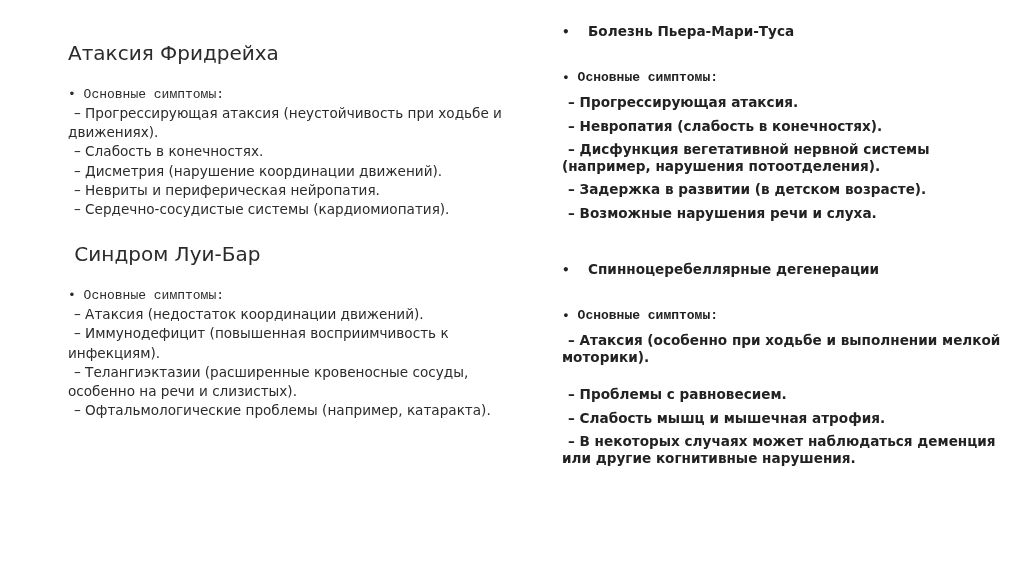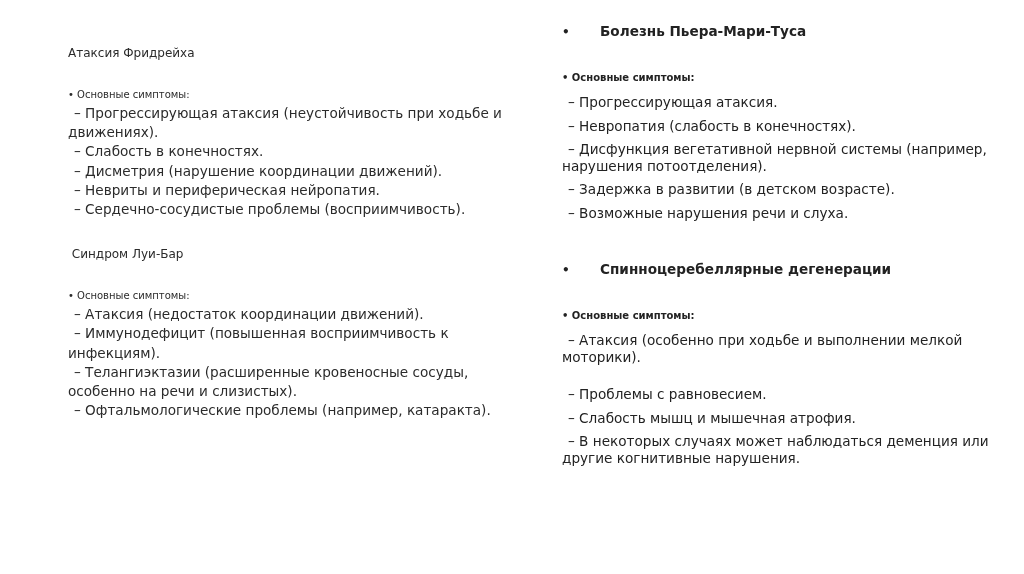--- a/index.html
+++ b/index.html
@@ -67,7 +67,7 @@
     font-size: 12px;
     line-height: 19px;
   }
-  .heading-bullet .htext { flex: 1 1 auto; margin-left: 12px; }
+  .heading-bullet .htext { flex: 1 1 auto; }
 
   
   .symptoms-line {

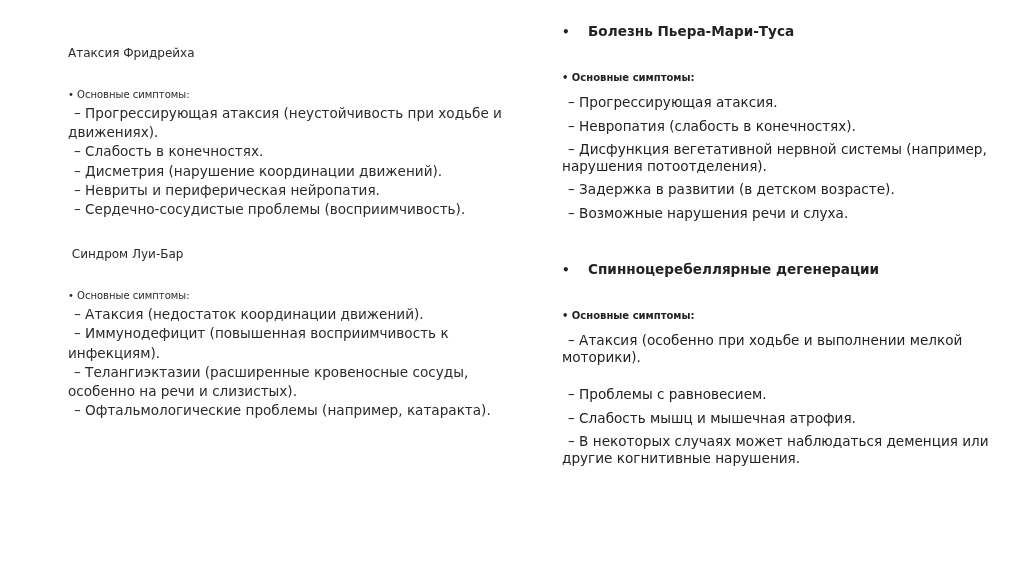--- a/index.html
+++ b/index.html
@@ -45,7 +45,7 @@
 
   
   .heading-plain {
-    font-size: 12px;
+    font-size: 20px;
     font-weight: 400;
     line-height: 19px;
     color: #2b2b2b;

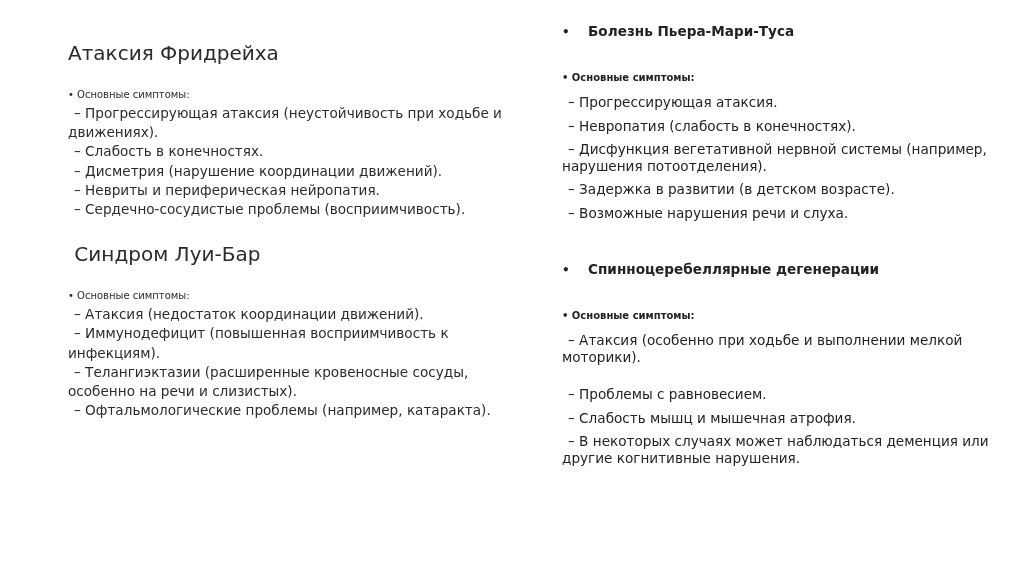--- a/index.html
+++ b/index.html
@@ -71,9 +71,10 @@
 
   
   .symptoms-line {
-    font-size: 10px;
+    font-size: 13px;
     line-height: 19px;
     white-space: pre;
+    font-family: Liberation Mono, monospace;
   }
   .col-left .symptoms-line { font-weight: 400; color: #2b2b2b; }
   .col-right .symptoms-line { font-weight: 600; color: #222222; }

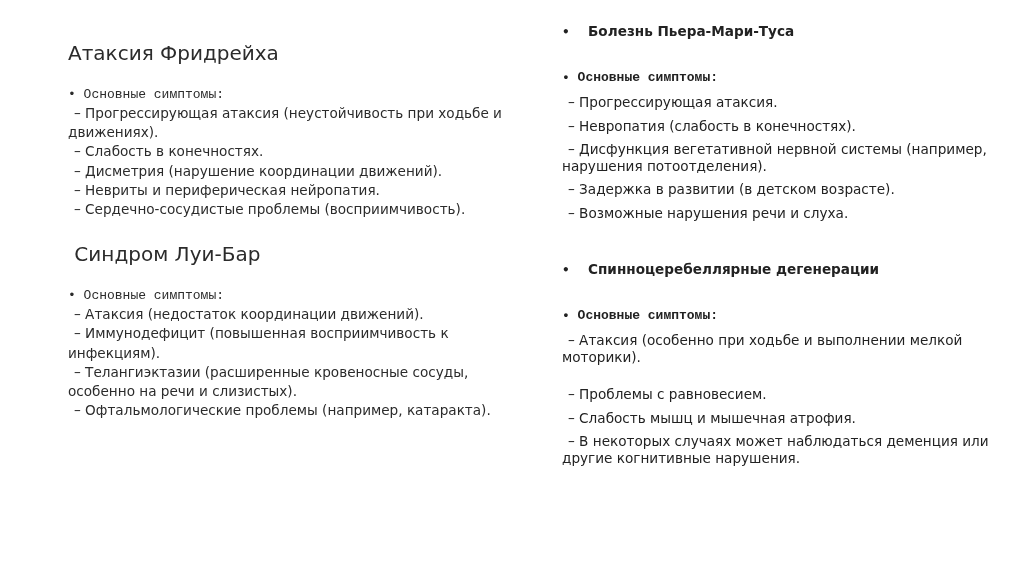--- a/index.html
+++ b/index.html
@@ -91,7 +91,7 @@
     text-indent: 6px;
   }
   .col-right .item {
-    font-weight: 400;
+    font-weight: 700;
     color: #222222;
     line-height: 16.5px;
     text-indent: 6px;

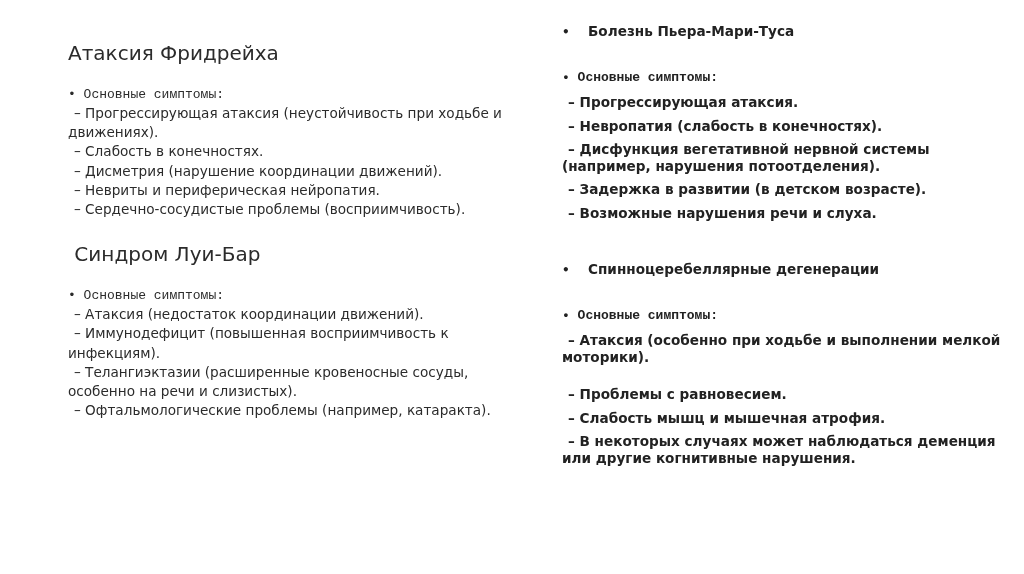--- a/index.html
+++ b/index.html
@@ -113,7 +113,7 @@
       <div class="item block">– Слабость в конечностях.</div>
       <div class="item block">– Дисметрия (нарушение координации движений).</div>
       <div class="item block">– Невриты и периферическая нейропатия.</div>
-      <div class="item block">– Сердечно-сосудистые проблемы (восприимчивость).</div>
+      <div class="item block">– Сердечно-сосудистые системы (кардиомиопатия).</div>
       <div class="spacer" style="height: 26px;"></div>
       <div class="heading-plain block"> Синдром Луи-Бар</div>
       <div class="spacer" style="height: 22px;"></div>

